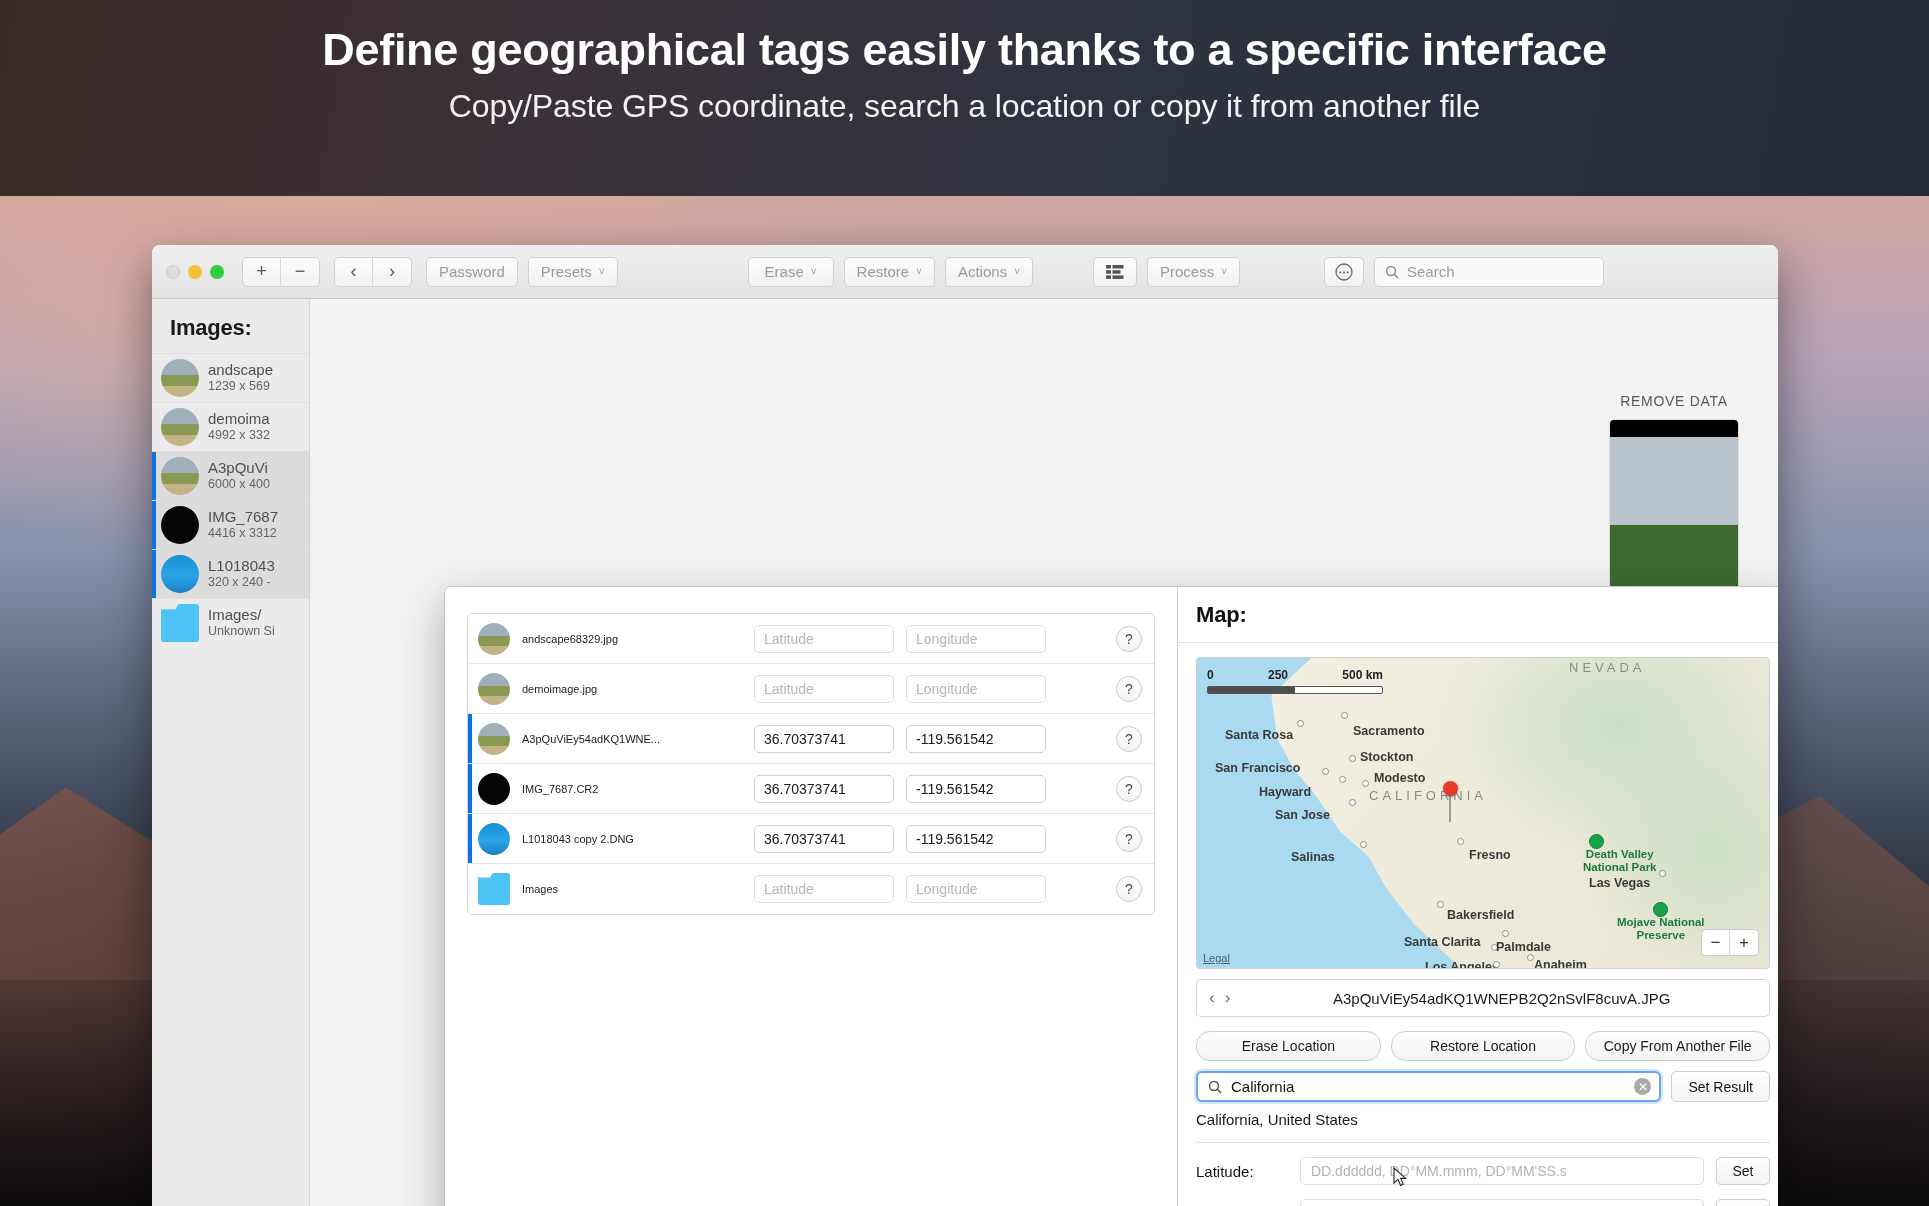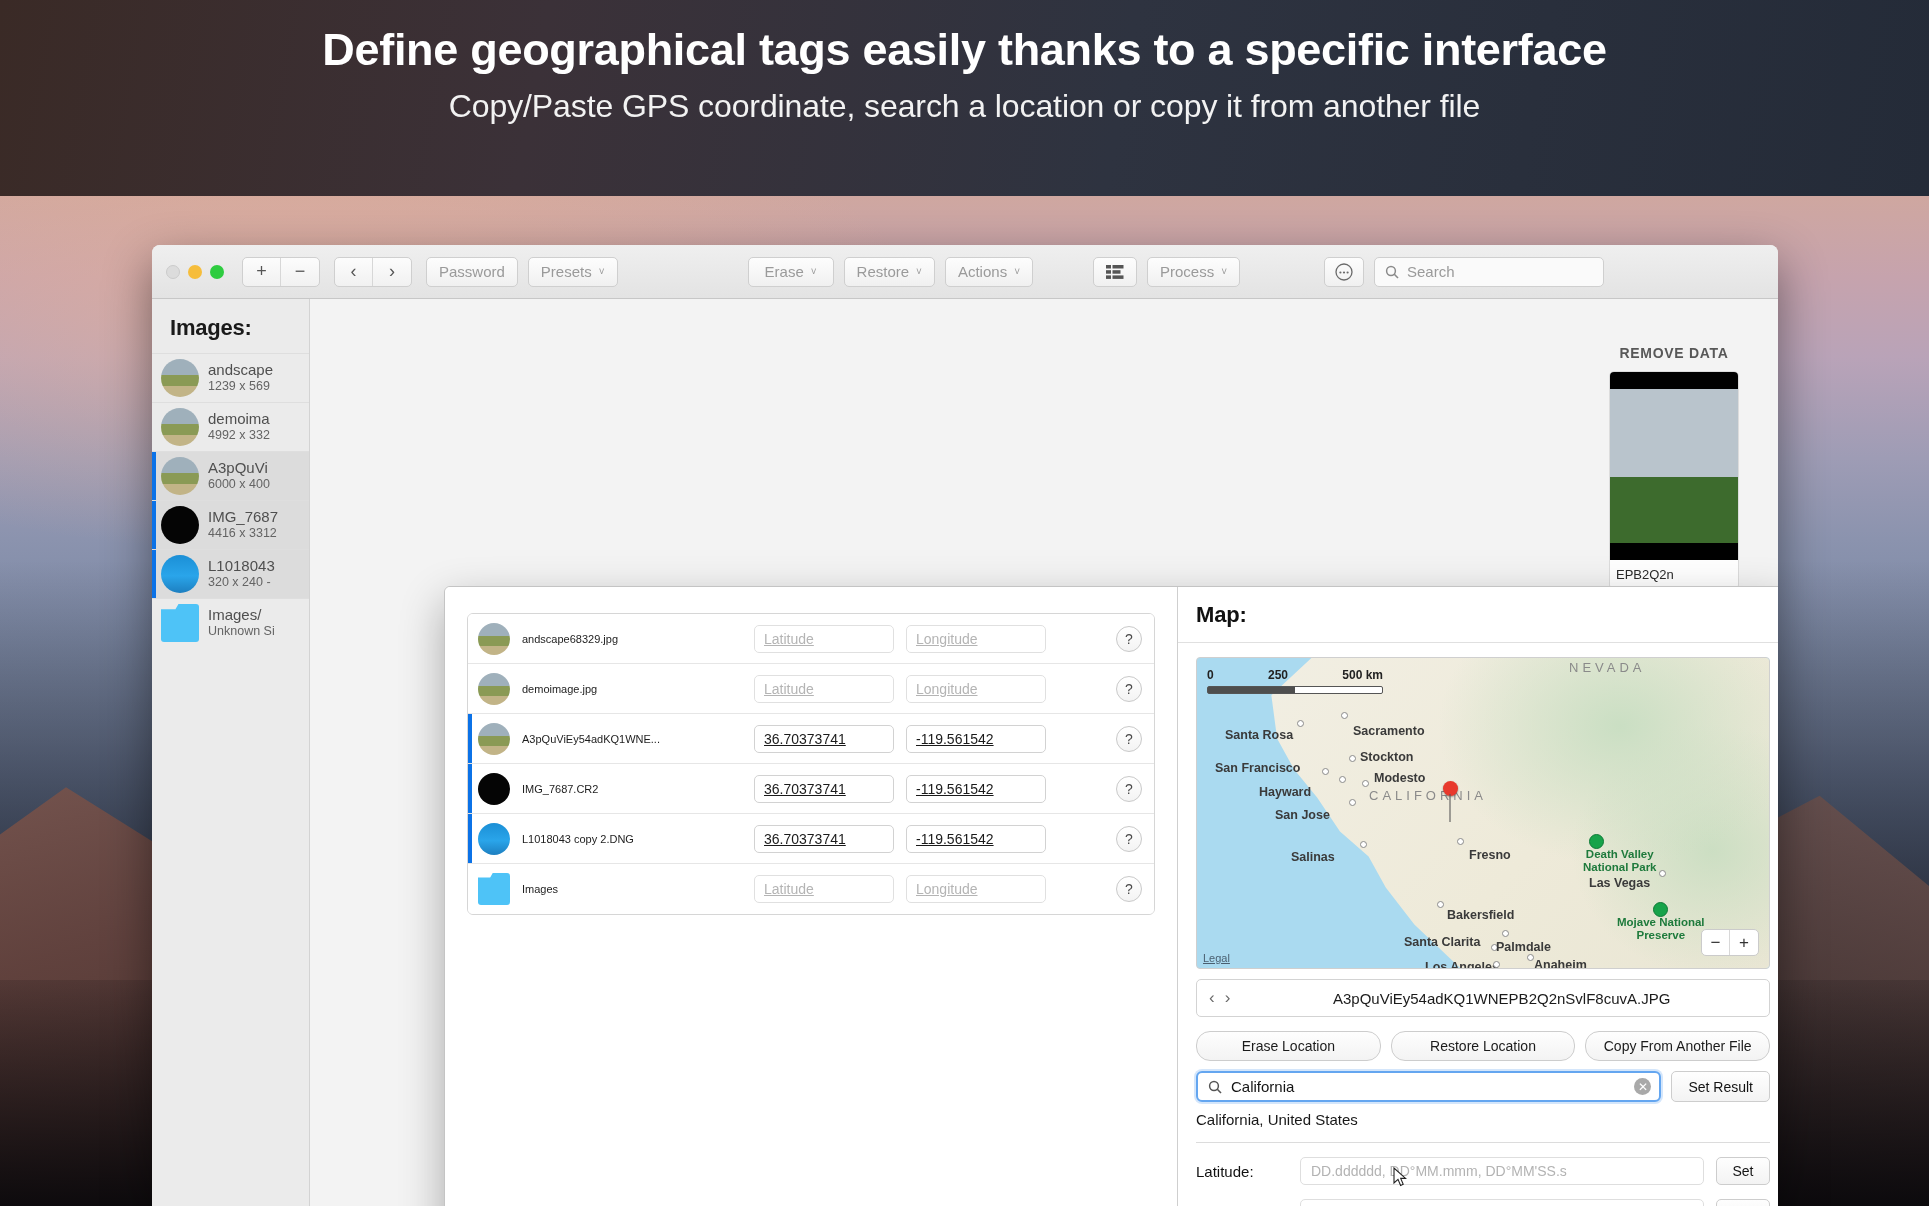--- a/index.html
+++ b/index.html
@@ -157,7 +157,7 @@
     display: flex; flex-direction: column; align-items: center; padding-top: 46px;
   }
   .rc-head {
-    font-size: 14px; font-weight: 700; color: #585858; letter-spacing: .7px; margin-bottom: 10px;
+    font-size: 14px; font-weight: 400; color: #585858; letter-spacing: .7px; margin-bottom: 10px; margin-top: 48px;
   }
   .rc-card {
     width: 130px; background: #fff; border: 1px solid #dcdcdc; border-radius: 5px;

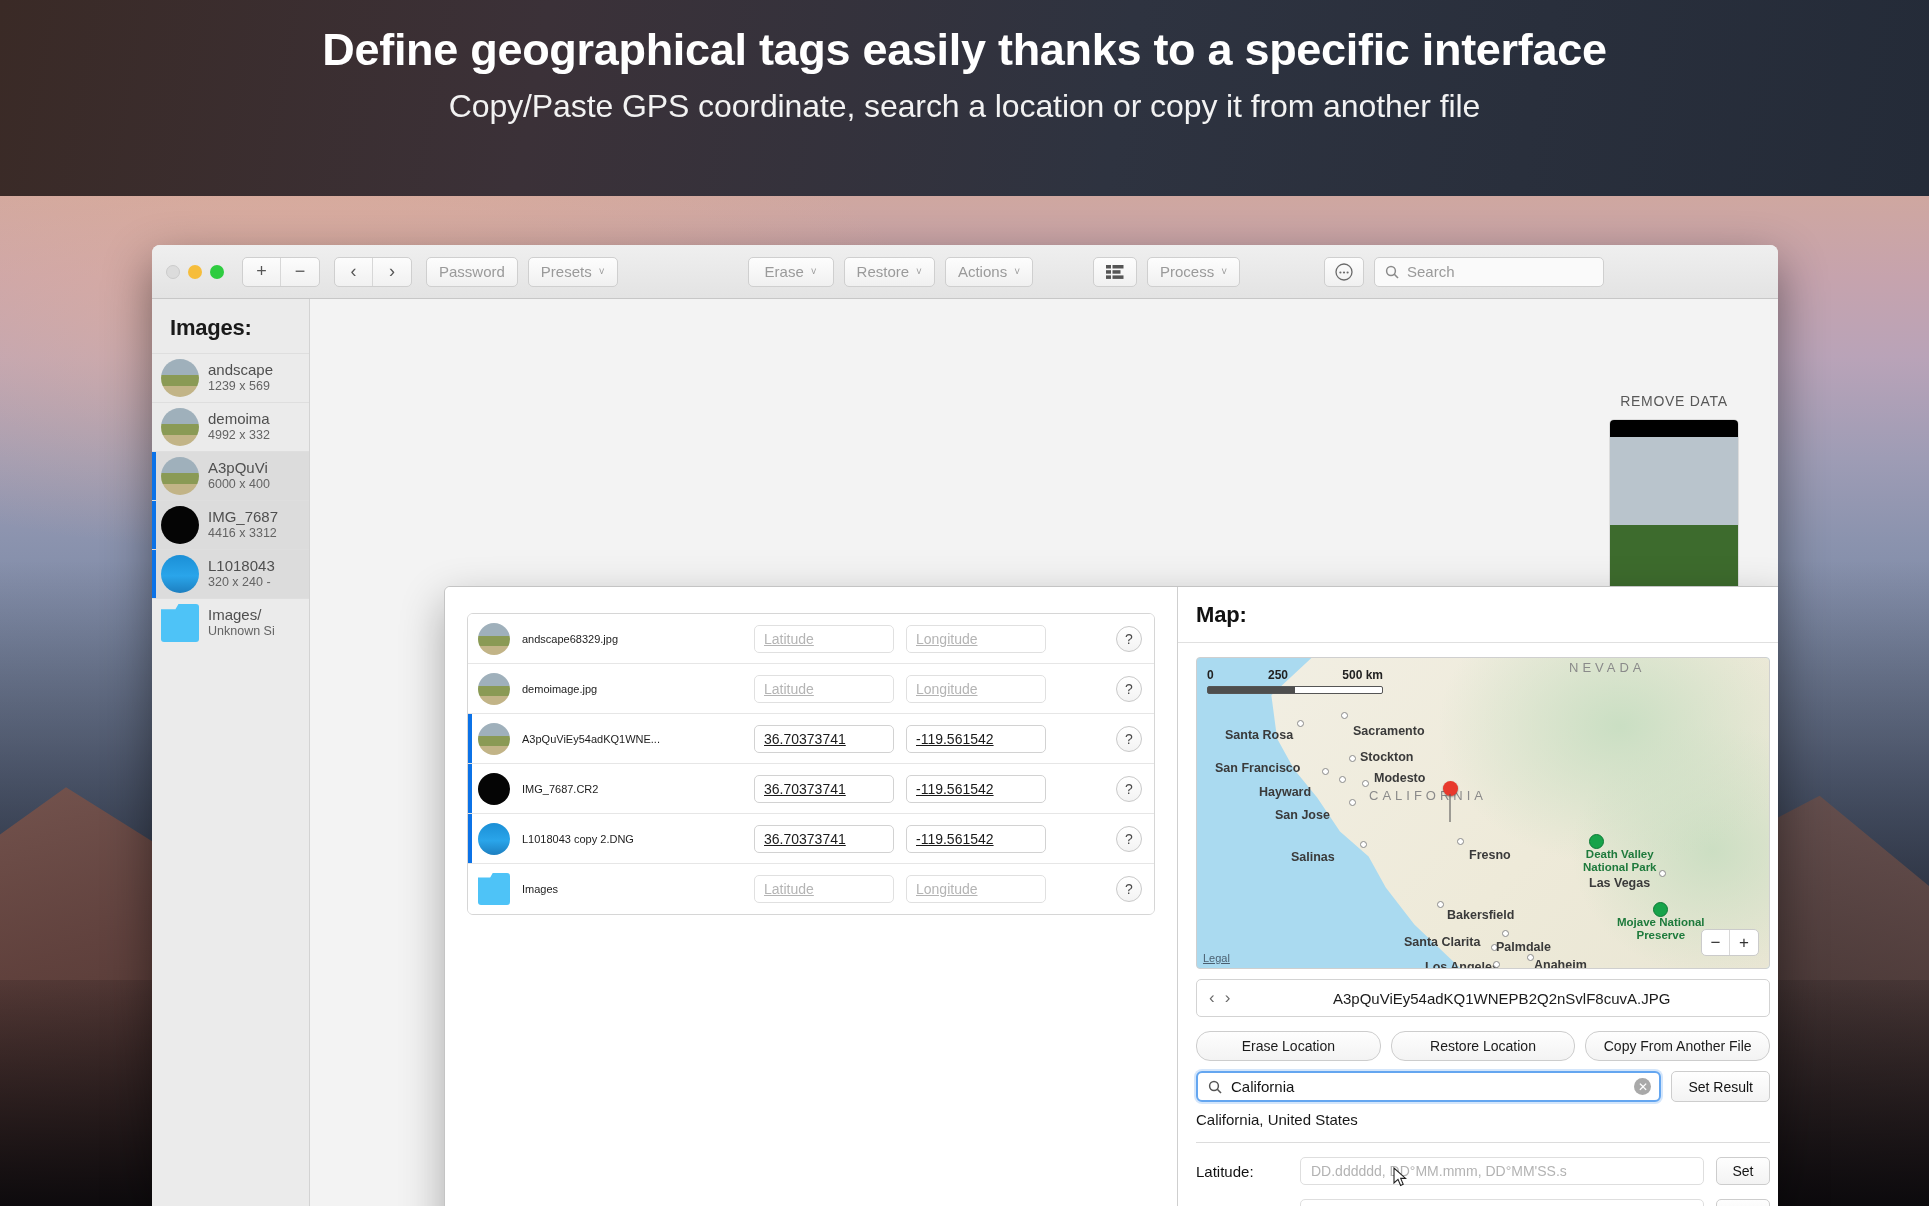--- a/index.html
+++ b/index.html
@@ -237,7 +237,7 @@
   }
   .fl-field {
     width: 140px; height: 28px; border: 1px solid #d2d2d2; border-radius: 5px;
-    background: #fff; display: flex; align-items: center; padding: 0 9px; font-size: 14px; color: #1a1a1a; text-decoration: underline;
+    background: #fff; display: flex; align-items: center; padding: 0 9px; font-size: 14px; color: #1a1a1a;
   }
   .fl-field.empty { color: #b4b4b4; border-color: #e0e0e0; }
   .fl-help {

